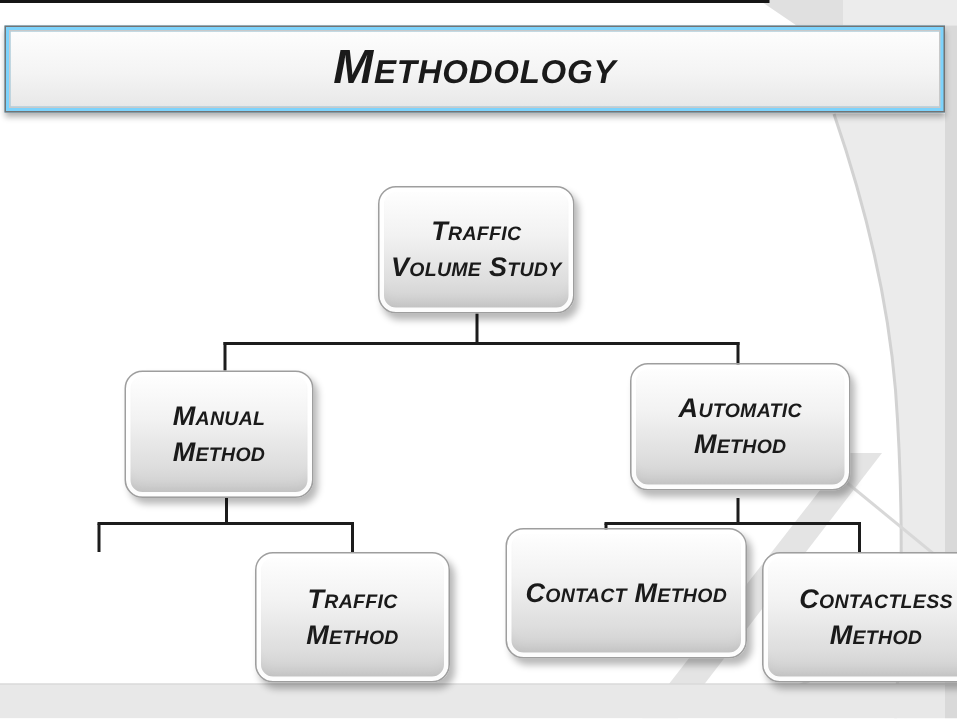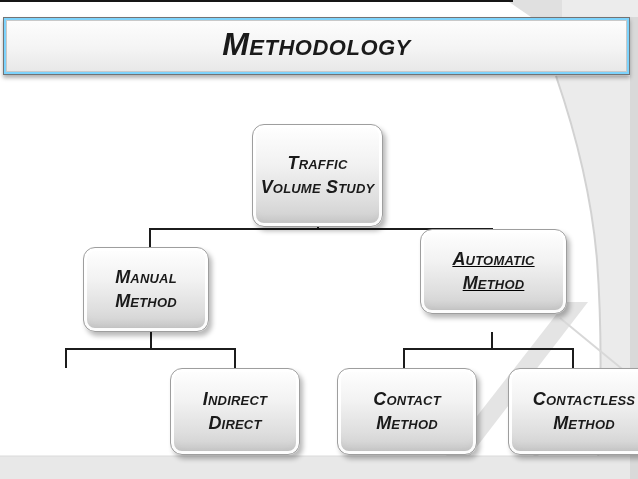--- a/index.html
+++ b/index.html
@@ -113,7 +113,7 @@
   <div class="conn" style="left:403px; top:349px; width:2px;  height:19px;"></div>
   <div class="conn" style="left:572px; top:349px; width:2px;  height:19px;"></div>
 
-  <div class="node" style="left:252px; top:124px; width:131px; height:103px;">
+  <div class="node" style="left:252px; top:124px; width:131px; height:85px;">
     <span class="node-label">Traffic Volume Study</span>
   </div>
 

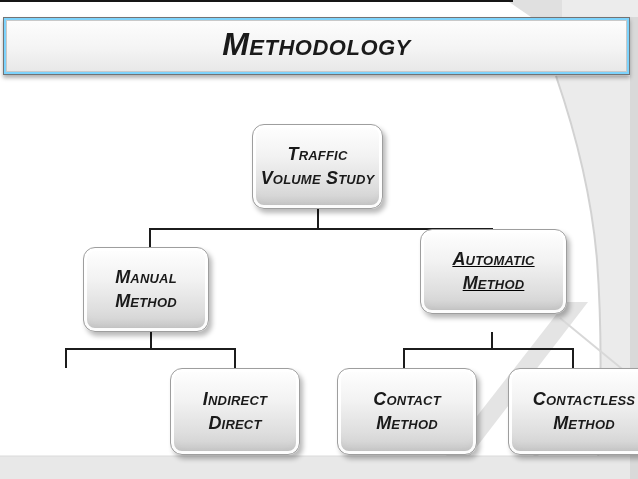--- a/index.html
+++ b/index.html
@@ -121,7 +121,7 @@
     <span class="node-label">Manual Method</span>
   </div>
 
-  <div class="node" style="left:420px; top:229px; width:147px; height:85px;text-decoration:underline;">
+  <div class="node" style="left:420px; top:242px; width:147px; height:85px;">
     <span class="node-label">Automatic Method</span>
   </div>
 

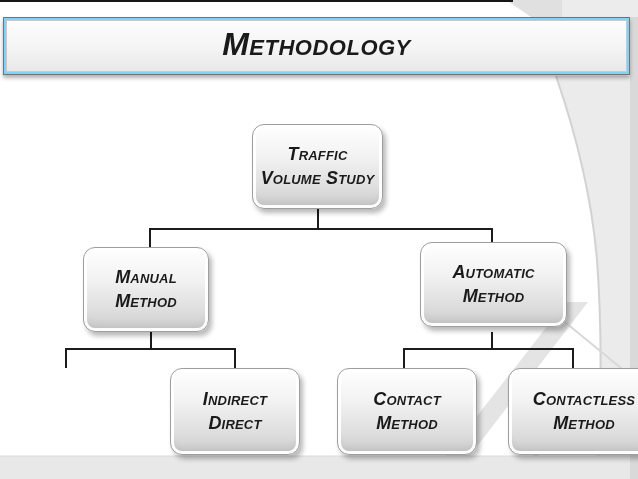--- a/index.html
+++ b/index.html
@@ -127,7 +127,7 @@
 
 
   <div class="node" style="left:170px; top:368px; width:130px; height:87px;">
-    <span class="node-label">Indirect Direct</span>
+    <span class="node-label">Traffic Method</span>
   </div>
 
   <div class="node" style="left:337px; top:368px; width:140px; height:87px;">

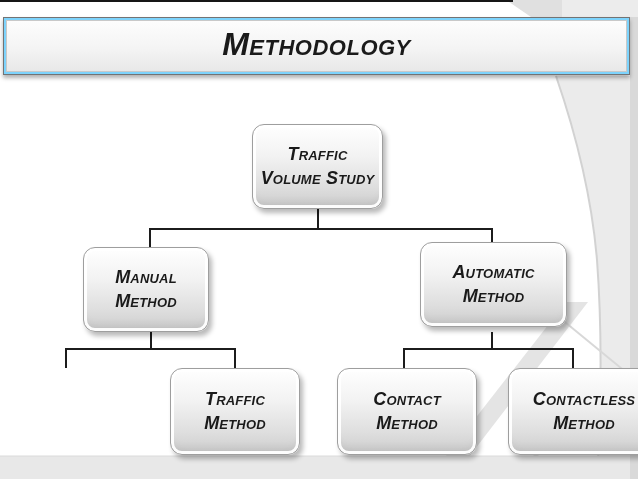--- a/index.html
+++ b/index.html
@@ -130,7 +130,7 @@
     <span class="node-label">Traffic Method</span>
   </div>
 
-  <div class="node" style="left:337px; top:368px; width:140px; height:87px;">
+  <div class="node" style="left:337px; top:352px; width:161px; height:87px;">
     <span class="node-label">Contact Method</span>
   </div>
 

